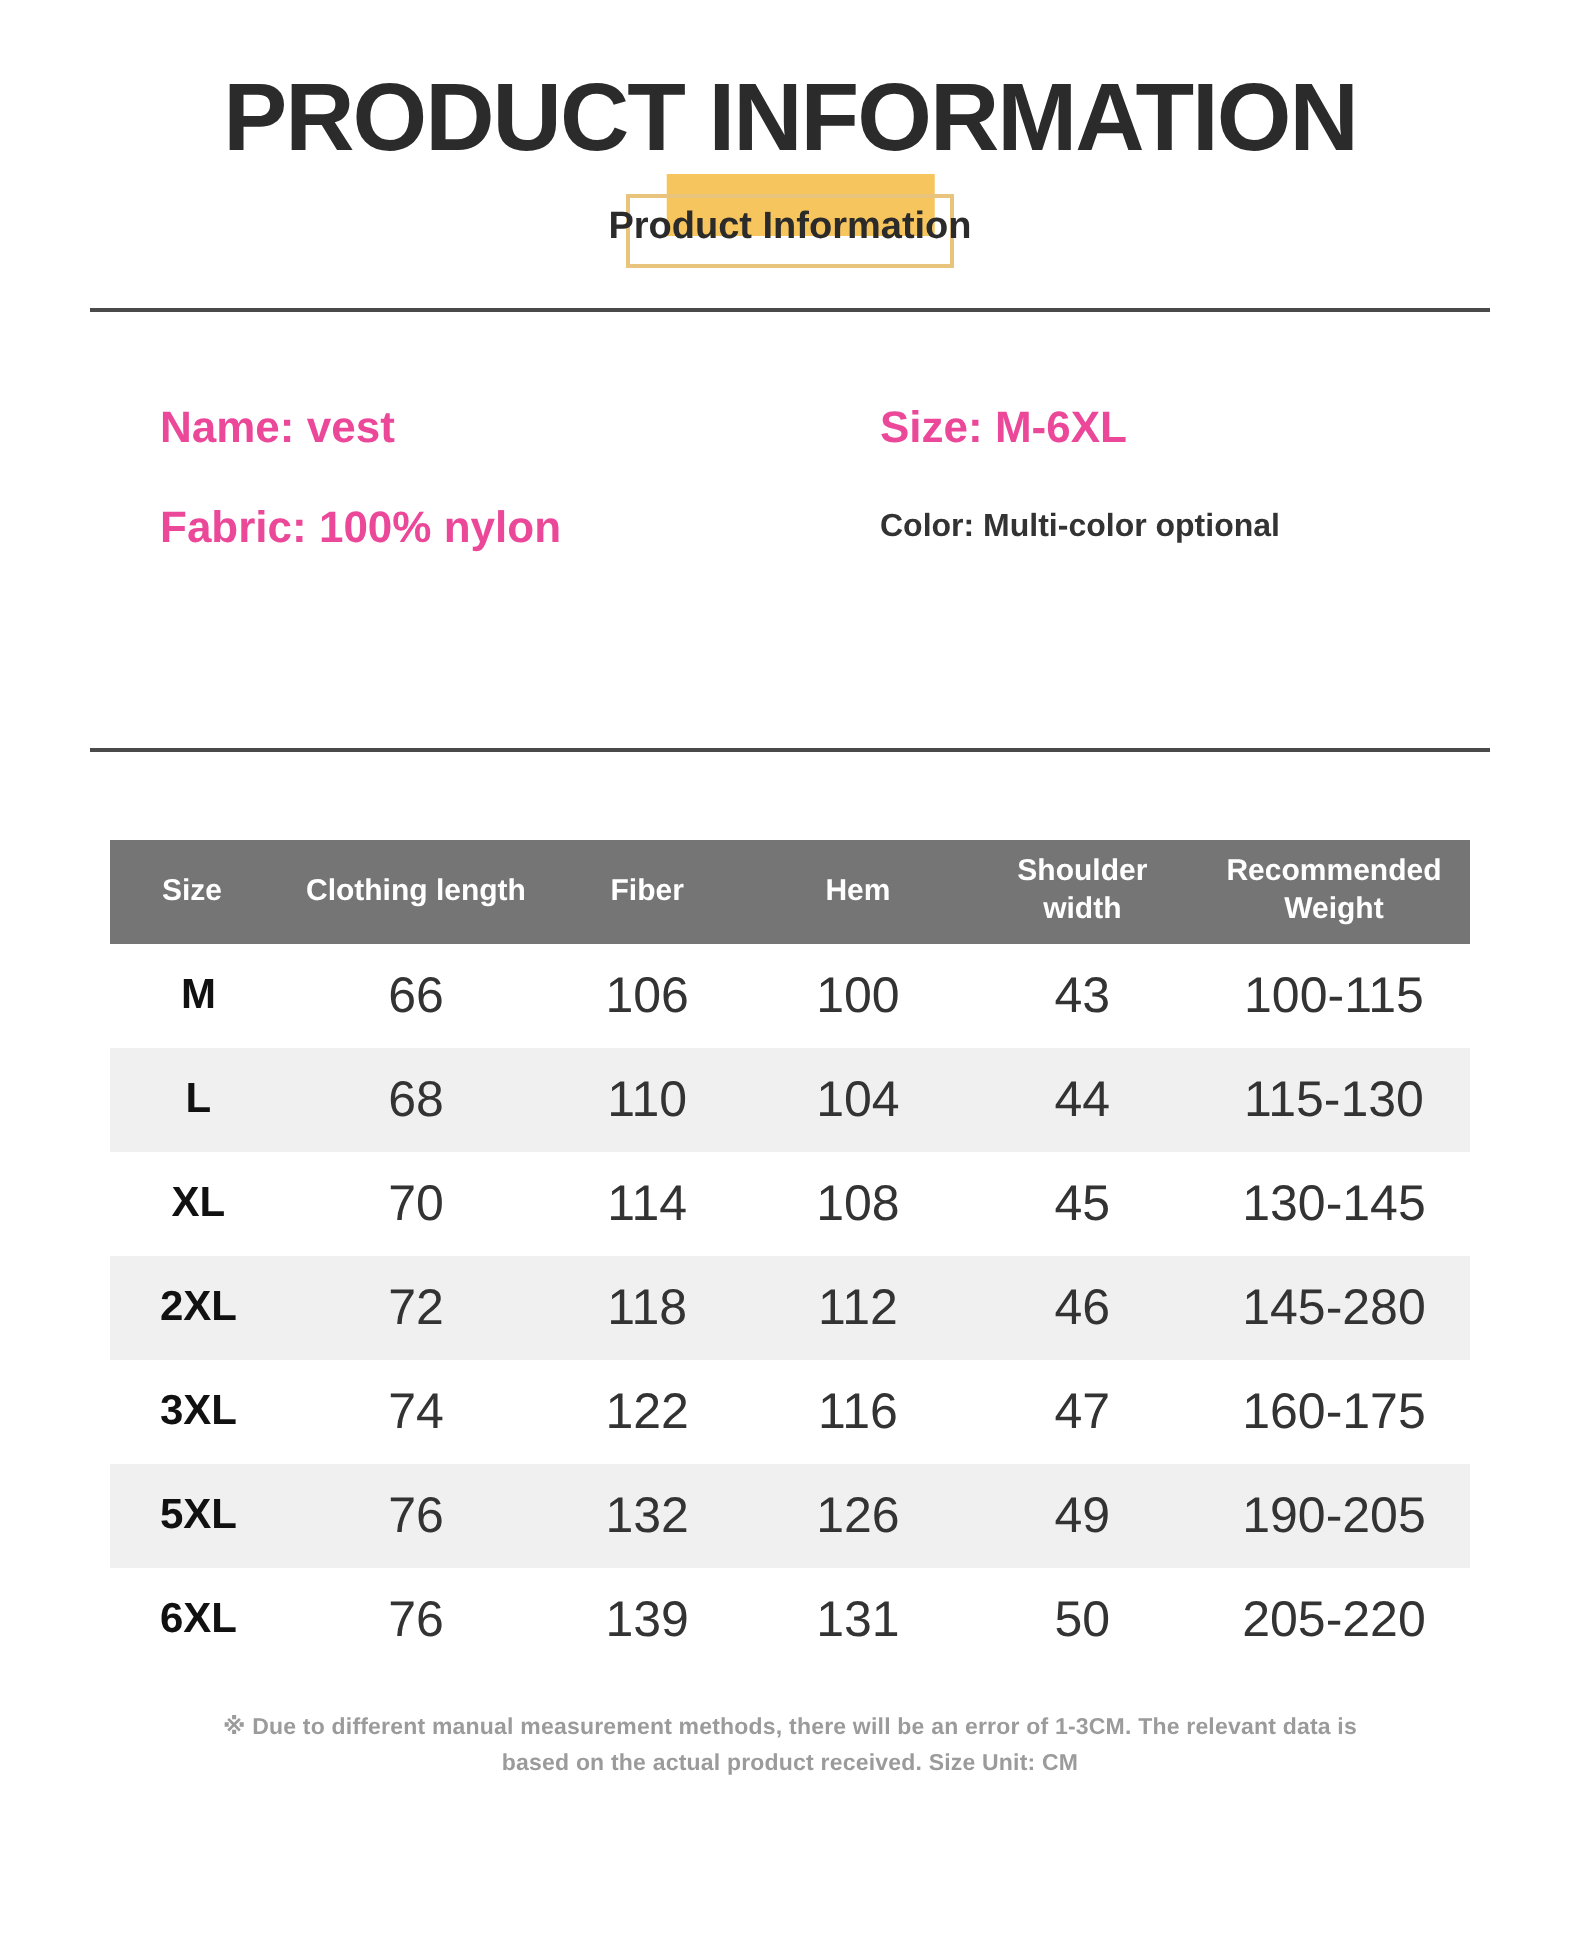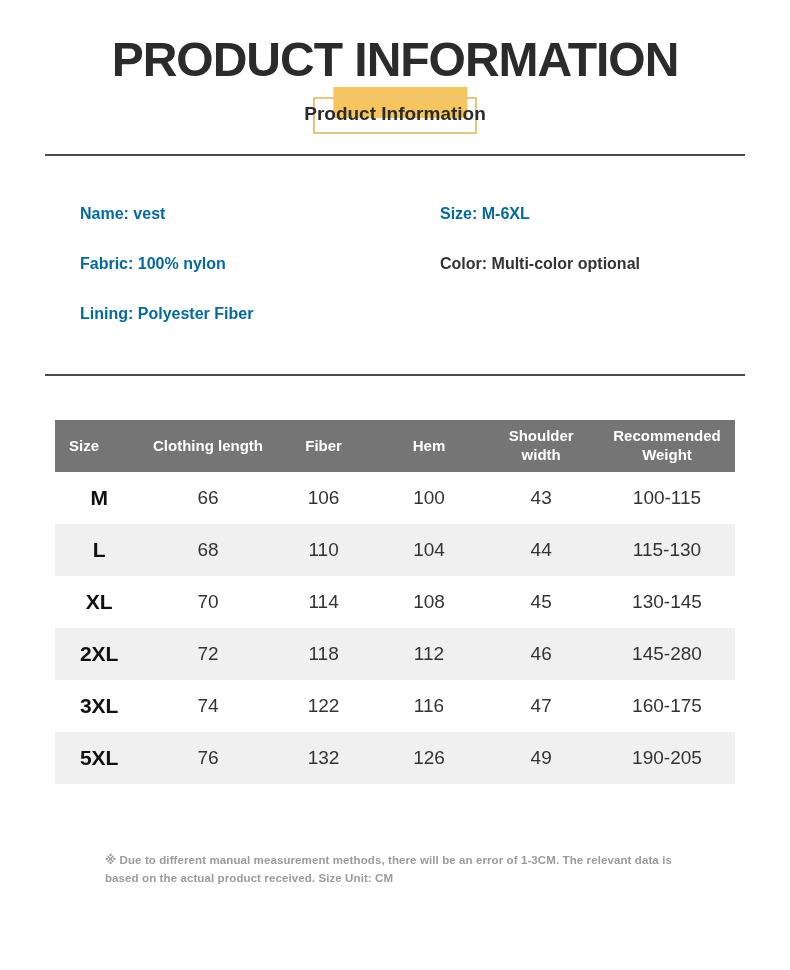--- a/index.html
+++ b/index.html
@@ -79,7 +79,7 @@
     row-gap: 22px;
     align-items: center;
   }
-  .detail-item { font-size: 16px; font-weight: 700; color: #0369a1; }
+  .detail-item { font-size: 22px; font-weight: 700; color: #ec4899; }
   .detail-item.small { font-size: 16px; font-weight: 600; color: #333333; }
 
   

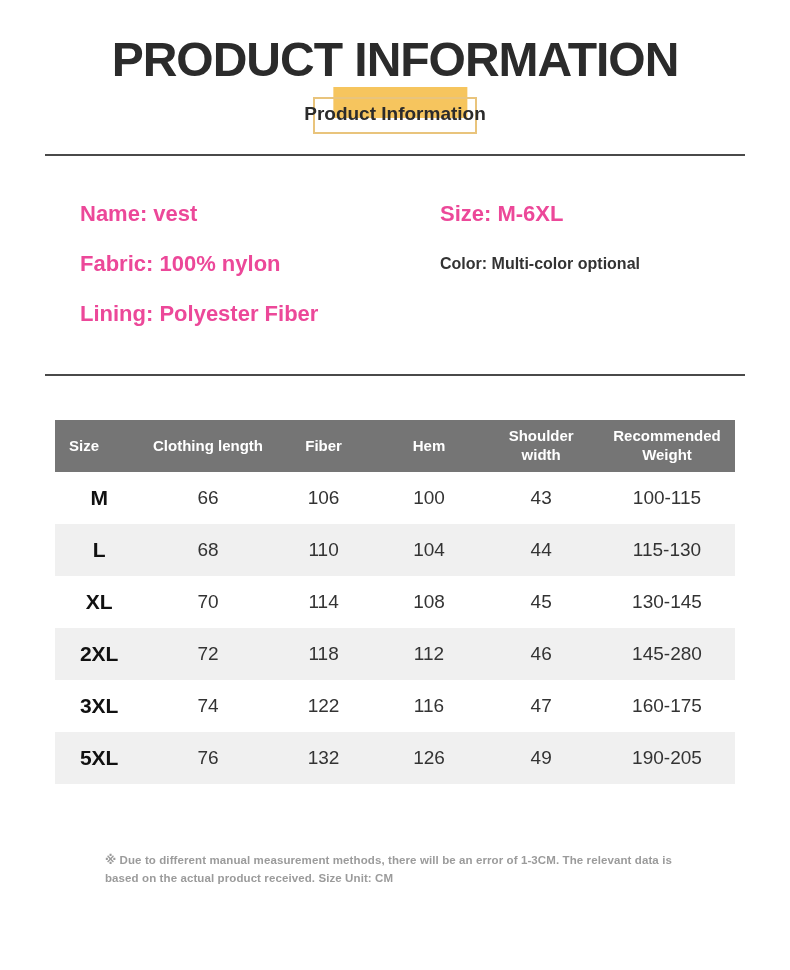--- a/index.html
+++ b/index.html
@@ -146,7 +146,6 @@
   <div class="detail-item">Size: M-6XL</div>
   <div class="detail-item">Fabric: 100% nylon</div>
   <div class="detail-item small">Color: Multi-color optional</div>
-  <div class="detail-item">Lining: Polyester Fiber</div>
   <div></div>
 </div>
 

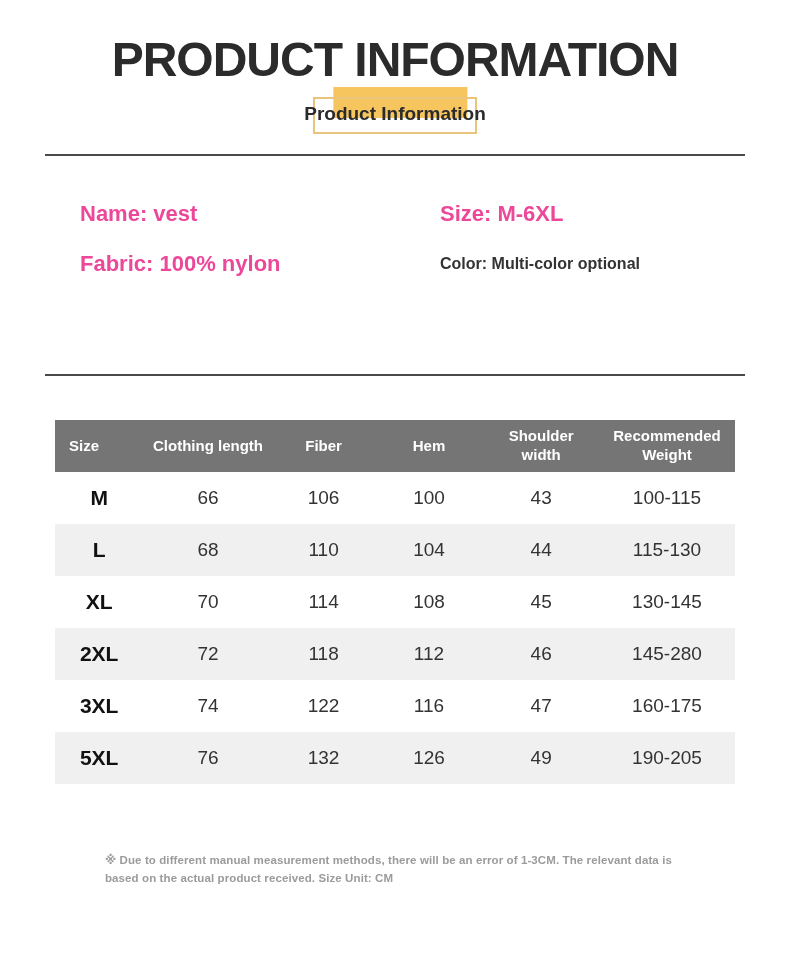--- a/index.html
+++ b/index.html
@@ -100,7 +100,7 @@
     vertical-align: middle;
     padding: 0 8px;
   }
-  .size-table thead th:first-child { text-align: left; padding-left: 14px; }
+  .size-table thead th:first-child { text-align: left; padding-left: 26px; }
   .size-table tbody td {
     height: 52px;
     text-align: center;

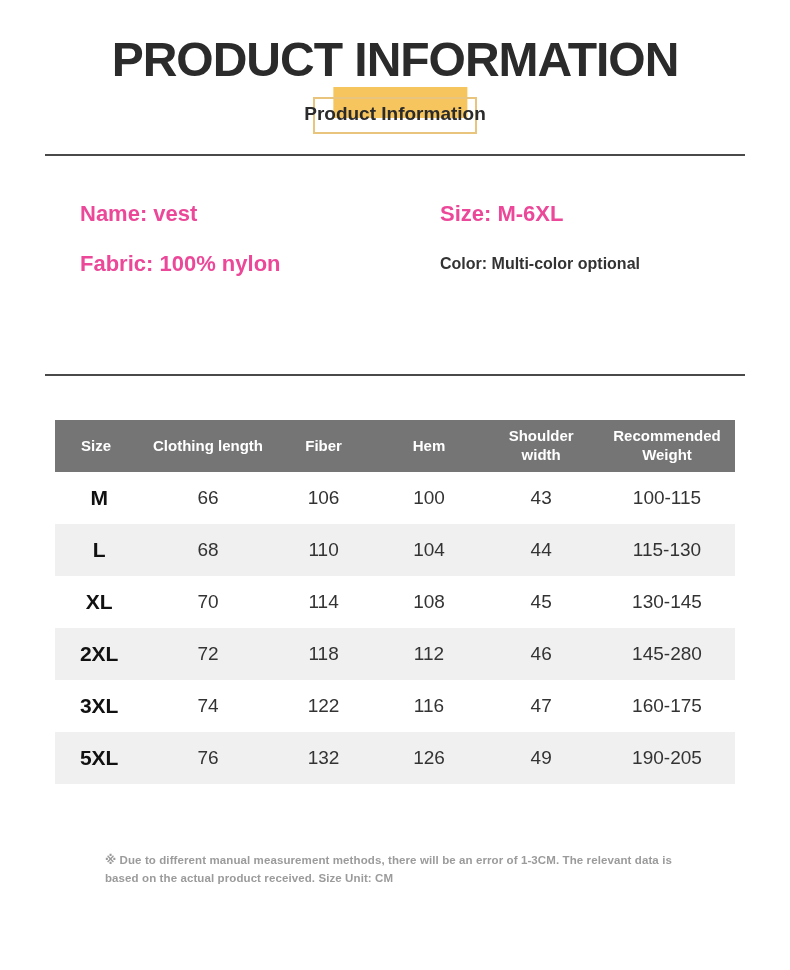--- a/index.html
+++ b/index.html
@@ -105,7 +105,7 @@
     height: 52px;
     text-align: center;
     vertical-align: middle;
-    font-size: 19px;
+    font-size: 25px;
     color: #333333;
   }
   .size-table tbody td.size-cell {

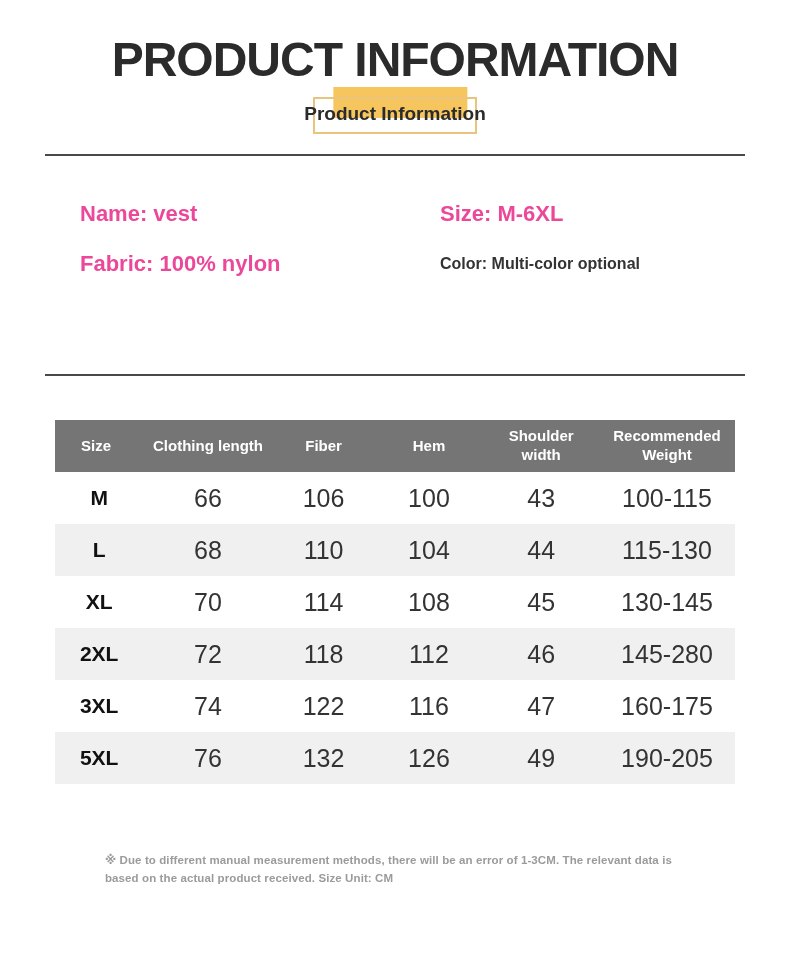--- a/index.html
+++ b/index.html
@@ -219,6 +219,14 @@
         <td class="value-cell">49</td>
         <td class="value-cell">190-205</td>
       </tr>
+      <tr>
+        <td class="size-cell">6XL</td>
+        <td class="value-cell">76</td>
+        <td class="value-cell">139</td>
+        <td class="value-cell">131</td>
+        <td class="value-cell">50</td>
+        <td class="value-cell">205-220</td>
+      </tr>
     </tbody>
 </table>
 

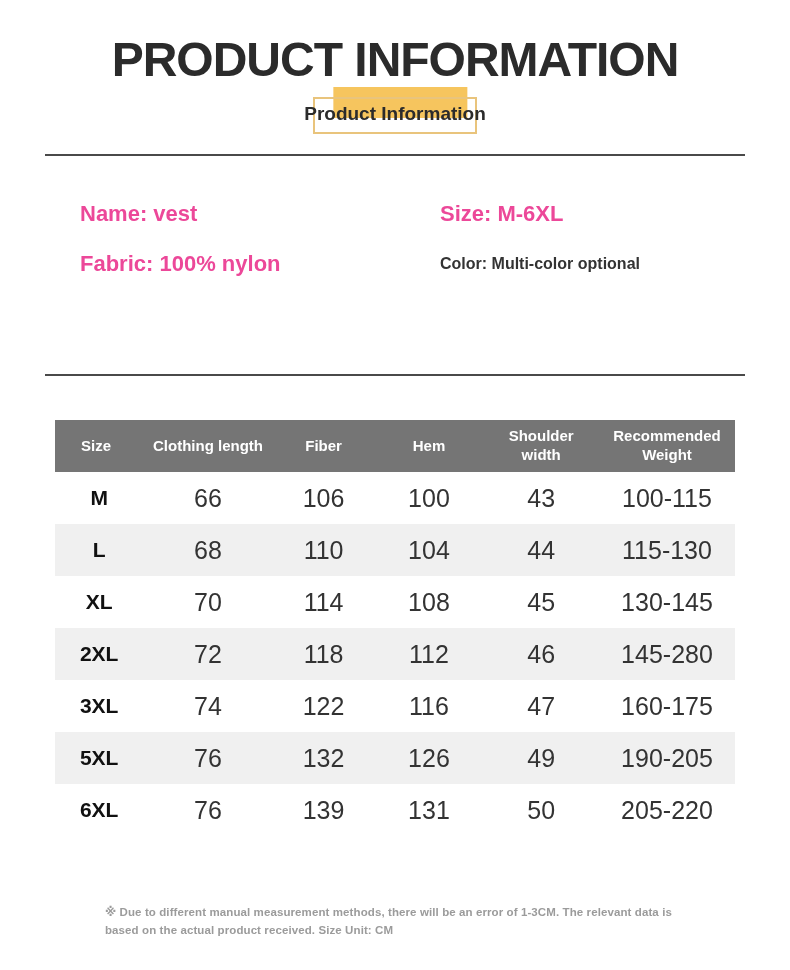--- a/index.html
+++ b/index.html
@@ -119,8 +119,8 @@
   
   .footnote {
     width: 580px;
-    margin: 68px auto 0 auto;
-    text-align: left;
+    margin: 20px auto 0 auto;
+    text-align: center;
     font-size: 11.5px;
     font-weight: 700;
     line-height: 1.55;

